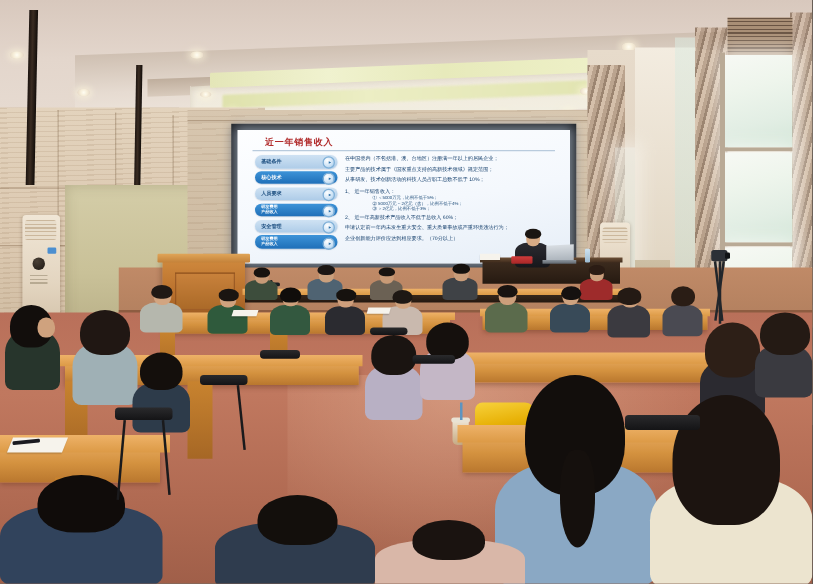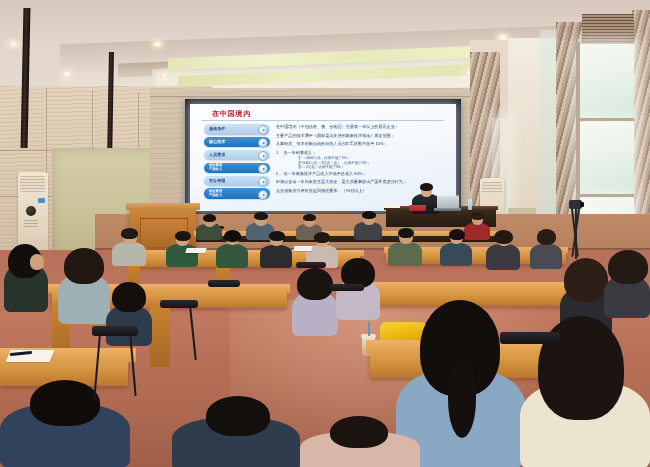--- a/index.html
+++ b/index.html
@@ -211,7 +211,7 @@
   <div class="abs screen-frame"></div>
   <div class="abs slide">
 
-    <div class="slide-title">在中国境内</div>
+    <div class="slide-title">近一年销售收入</div>
     <div class="slide-rule"></div>
 
     <div class="side-col">

